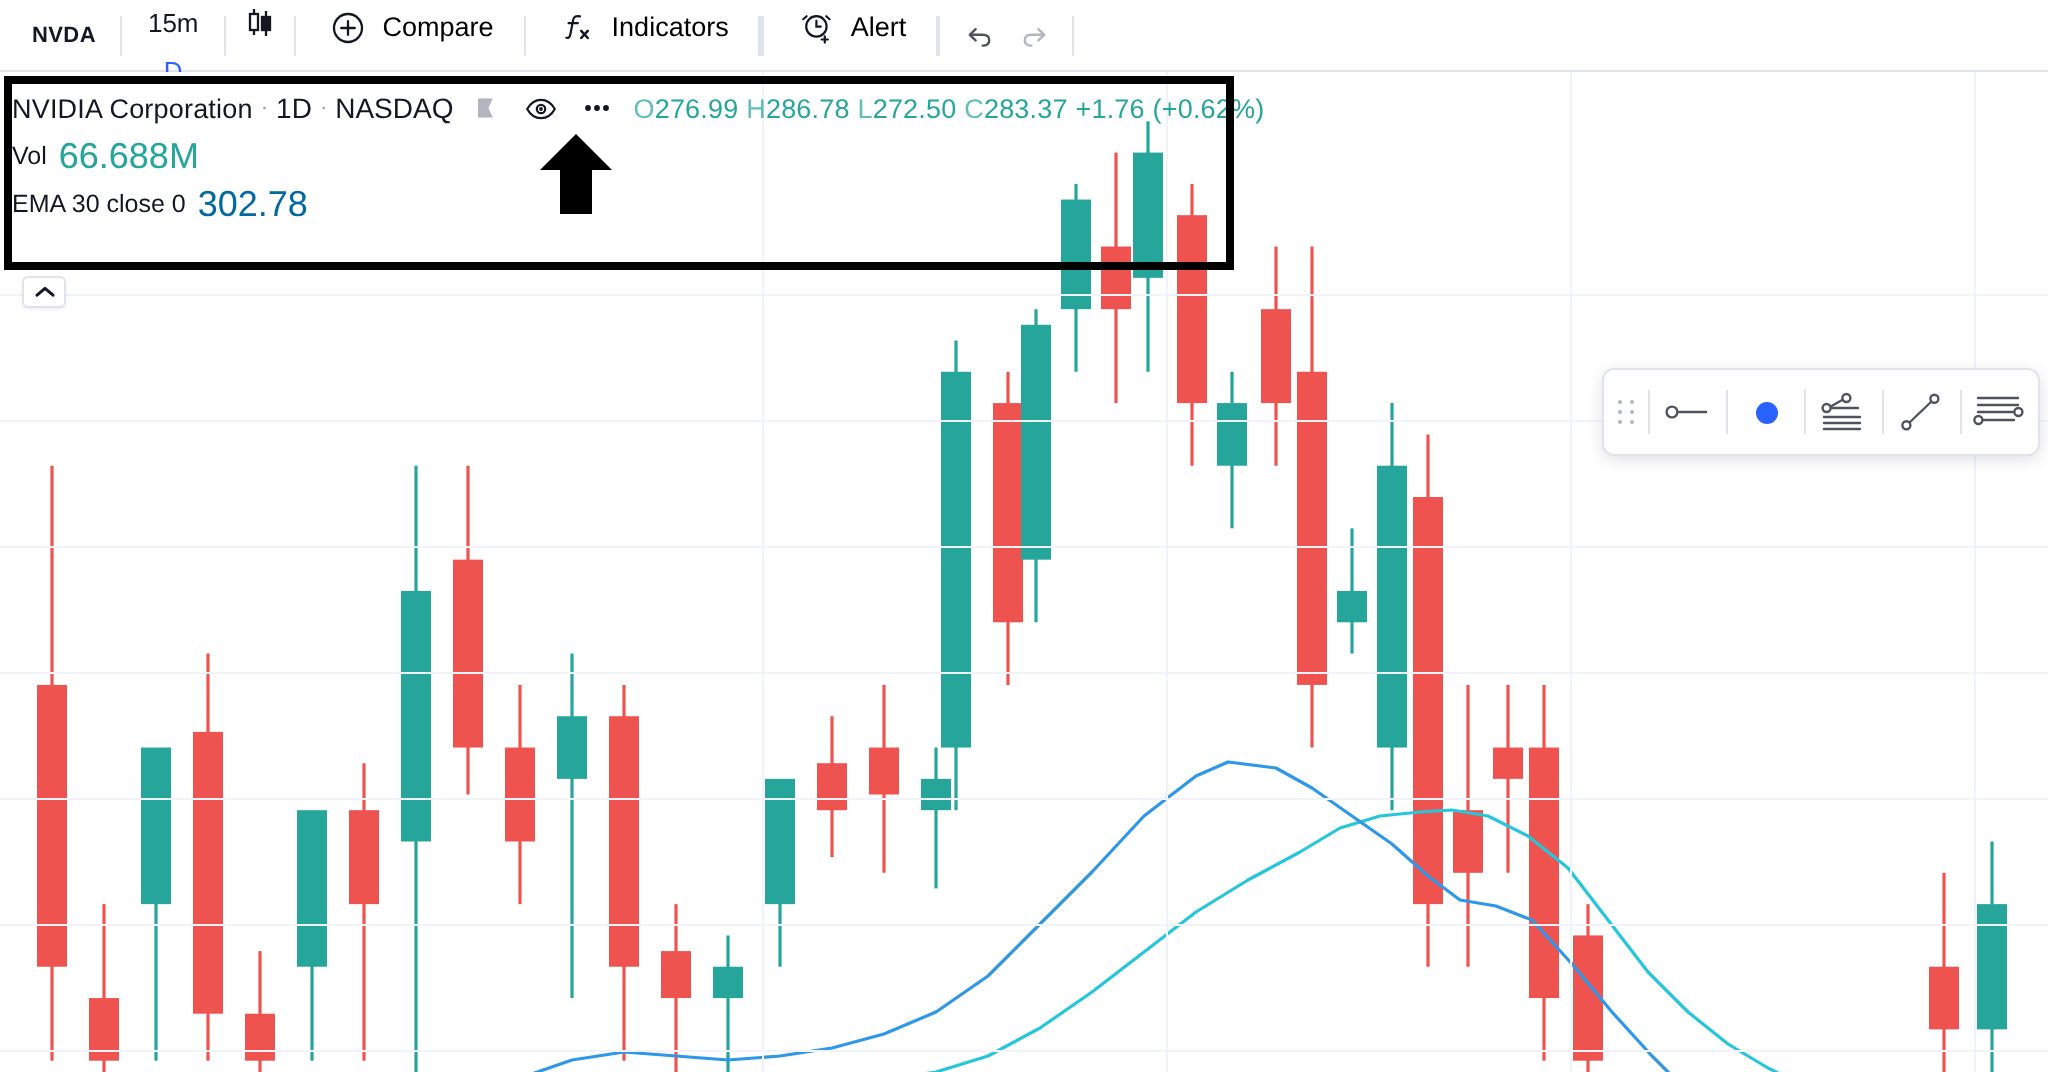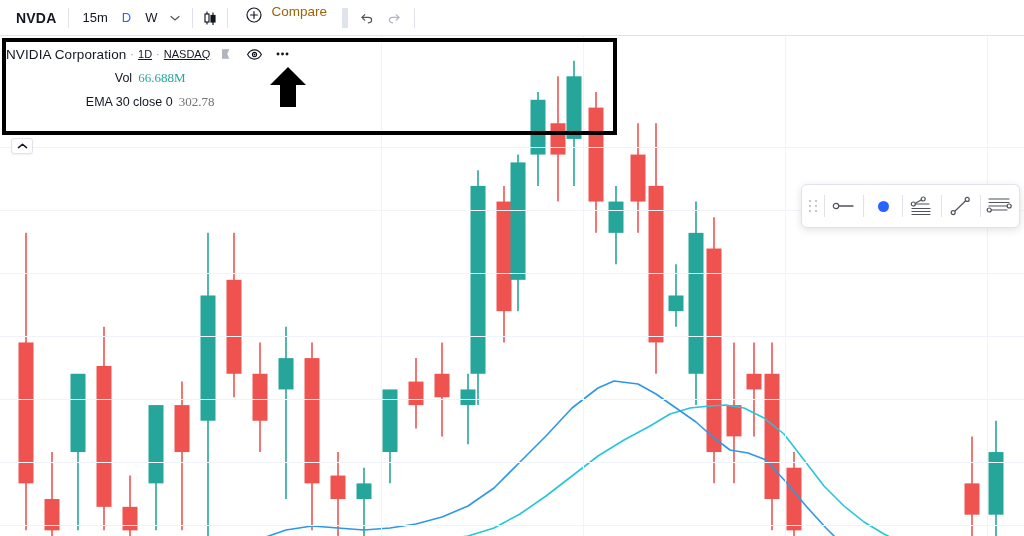--- a/index.html
+++ b/index.html
@@ -30,7 +30,7 @@
     width: 1px; height: 20px; background: #e0e3eb; flex: none;
   }
   .symbol {
-    font-size: 14px; font-weight: bold; color: #131722;
+    font-size: 11px; font-weight: bold; color: #131722;
     letter-spacing: .2px; padding: 0 12px 0 16px;
     display: flex; align-items: center; height: 20px;
   }

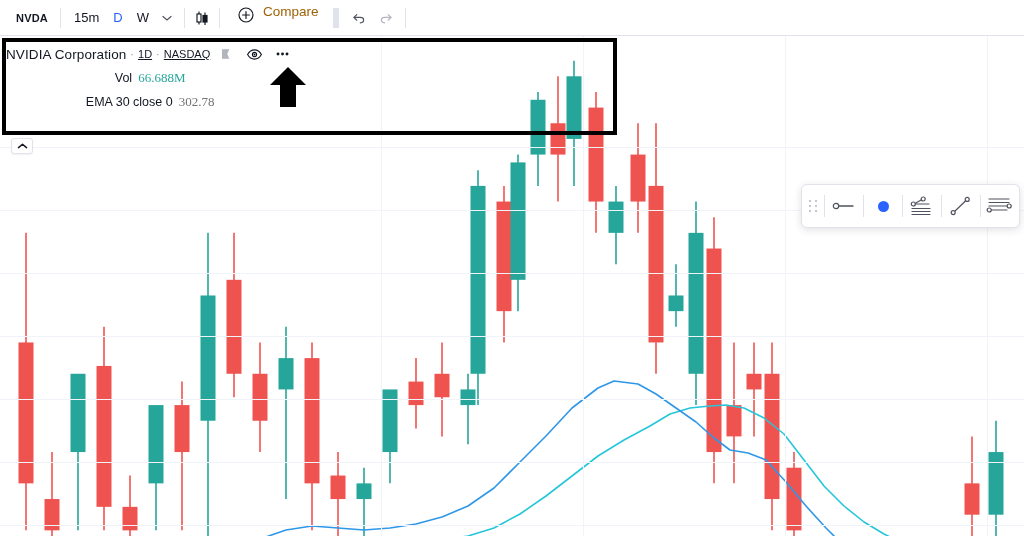--- a/index.html
+++ b/index.html
@@ -25,6 +25,7 @@
   .tb-group {
     display: flex; align-items: center; height: 36px;
     padding: 0 6px;
+    flex-direction: column;
   }
   .tb-sep {
     width: 1px; height: 20px; background: #e0e3eb; flex: none;

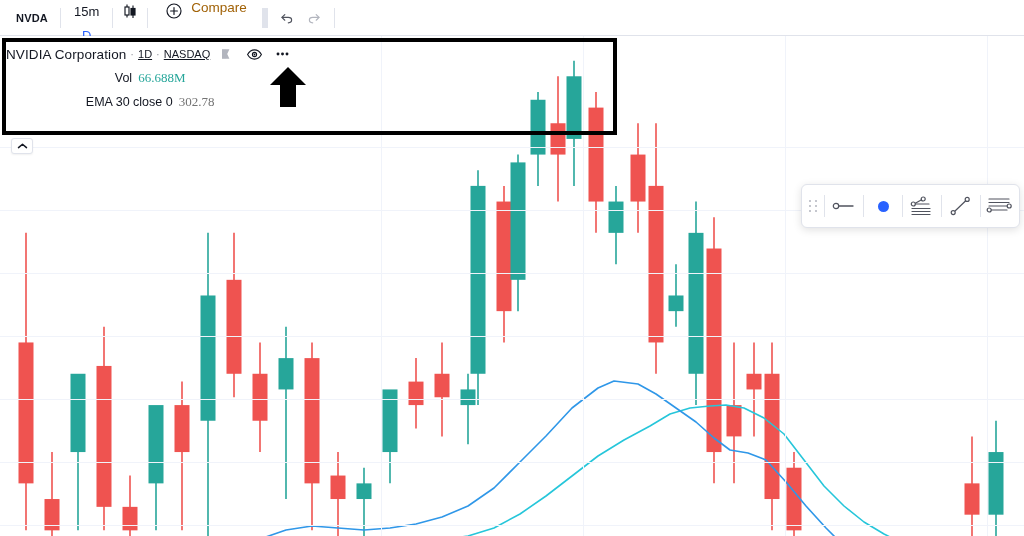--- a/index.html
+++ b/index.html
@@ -45,9 +45,9 @@
     width: 22px; height: 24px; cursor: pointer; color: #50535e;
   }
   .tb-btn {
-    display: flex; gap: 6px;
+    display: flex; align-items: center; gap: 6px;
     height: 28px; padding: 0 9px; border-radius: 4px;
-    font-size: 13.5px; color: #a16207; cursor: pointer;
+    font-size: 13.5px; color: #000000; cursor: pointer;
     white-space: nowrap;
   }
   .tb-icon { display: inline-flex; align-items: center; justify-content: center;

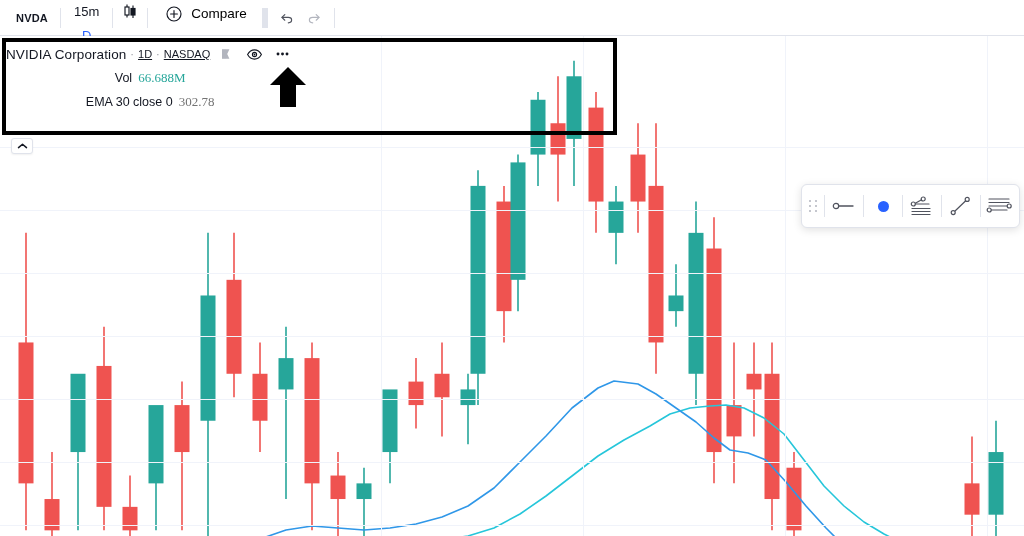--- a/index.html
+++ b/index.html
@@ -189,6 +189,18 @@
 
     <div class="tb-sep"></div>
 
+    <div class="tb-group">
+      <div class="tb-btn">
+        <span class="tb-icon">
+          <svg width="18" height="18" viewBox="0 0 18 18">
+            <path d="M10 3.2c-1.9-.55-3.1.15-3.45 1.85L5.2 12.1c-.3 1.5-.95 2.05-2.05 1.8" fill="none" stroke="#131722" stroke-width="1.1" stroke-linecap="round"></path>
+            <line x1="4.3" y1="6.6" x2="8.9" y2="6.6" stroke="#131722" stroke-width="1.1" stroke-linecap="round"></line>
+            <path d="M10.6 10.4l3.3 3.6M13.9 10.4l-3.3 3.6" stroke="#131722" stroke-width="1.25" stroke-linecap="round"></path>
+          </svg>
+        </span>
+        <span>Indicators</span>
+      </div>
+    </div>
 
     <div class="tb-sep"></div>
 

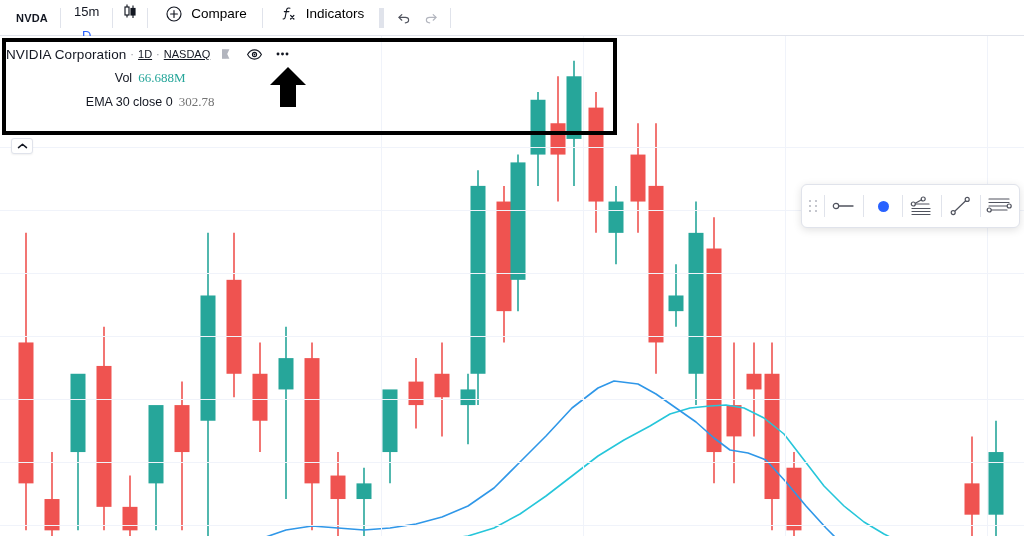--- a/index.html
+++ b/index.html
@@ -210,6 +210,21 @@
 
     <div class="tb-sep"></div>
 
+    <div class="tb-group">
+      <div class="tb-btn">
+        <span class="tb-icon">
+          <svg width="19" height="18" viewBox="0 0 19 18">
+            <g stroke="#131722" stroke-width="1.1" fill="none" stroke-linecap="round">
+              <circle cx="9.2" cy="8.2" r="5.1"></circle>
+              <path d="M9.2 5.4v2.9h2.2"></path>
+              <path d="M4.3 3.1 2.6 4.6M14.1 3.1l1.7 1.5"></path>
+              <path d="M13.4 13.2v3.1M11.85 14.75h3.1"></path>
+            </g>
+          </svg>
+        </span>
+        <span>Alert</span>
+      </div>
+    </div>
 
     <div class="tb-sep"></div>
 

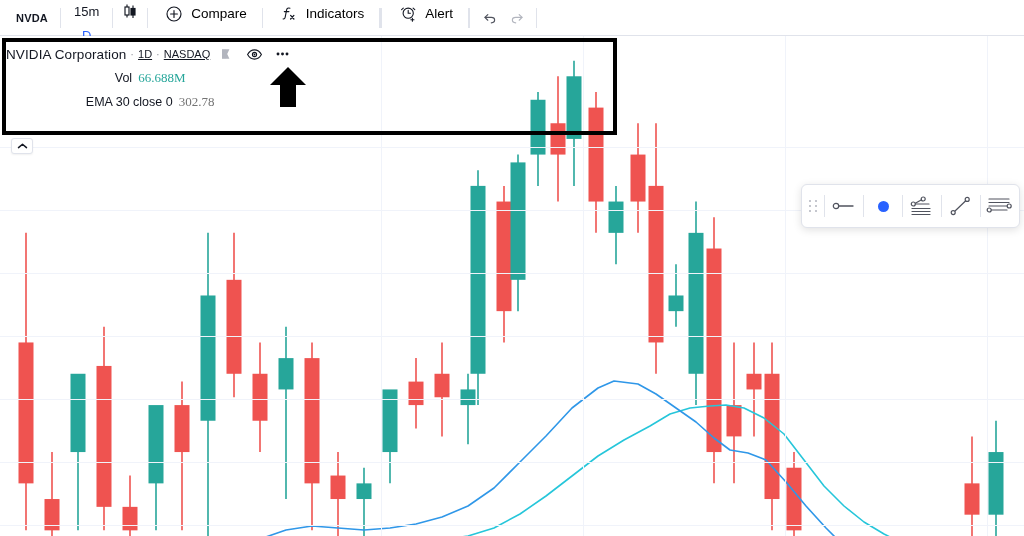--- a/index.html
+++ b/index.html
@@ -77,7 +77,7 @@
     position: absolute; top: 42px; left: 6px;
     z-index: 30; pointer-events: none;
   }
-  .legend-row { display: flex; align-items: center; height: 24px; white-space: nowrap; justify-content: center; }
+  .legend-row { display: flex; align-items: center; height: 24px; white-space: nowrap; }
   .legend-title {
     font-size: 13.5px; color: #131722; letter-spacing: .1px;
   }

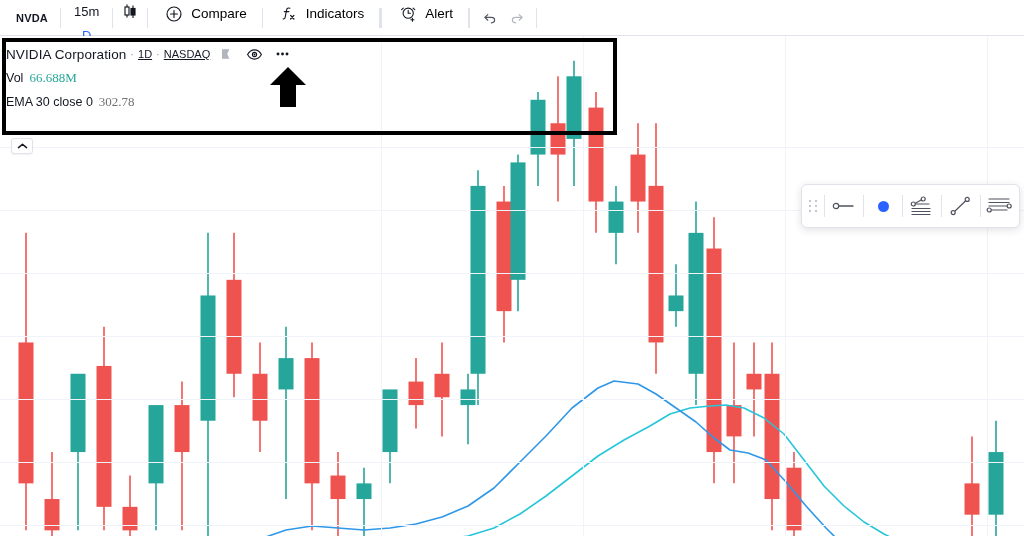--- a/index.html
+++ b/index.html
@@ -82,7 +82,7 @@
     font-size: 13.5px; color: #131722; letter-spacing: .1px;
   }
   .legend-dot { color: #9598a1; margin: 0 4px; font-size: 11px; }
-  .legend-meta { font-size: 11px; color: #131722; text-decoration: underline; }
+  .legend-meta { font-size: 14px; color: #131722; }
   .lg-ctrl {
     display: inline-flex; align-items: center; justify-content: center;
     width: 24px; height: 22px; margin-left: 4px; color: #131722;

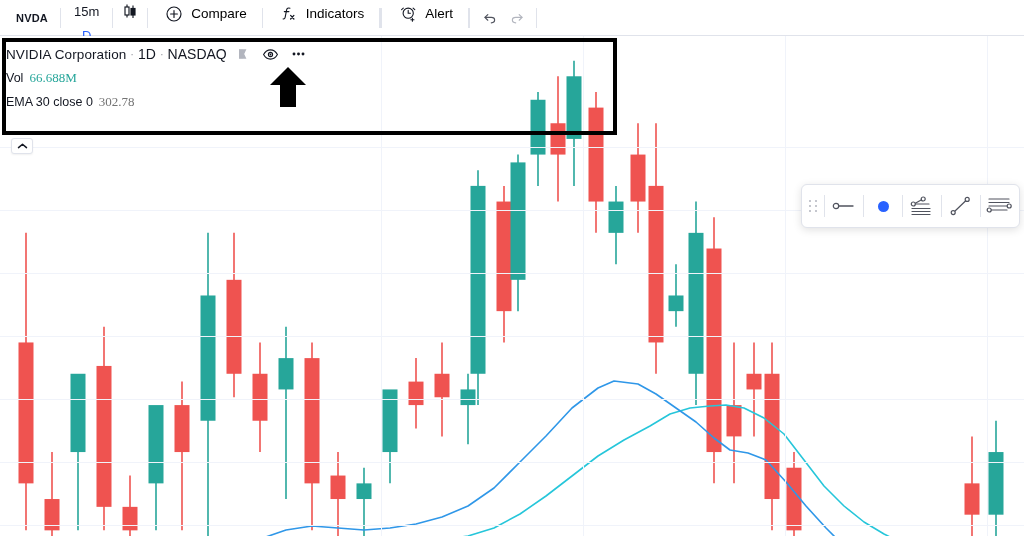--- a/index.html
+++ b/index.html
@@ -373,6 +373,7 @@
         </svg>
       </span>
 
+      <span class="ohlc"><span class="lbl">O</span><span>276.99</span>&nbsp;<span class="lbl">H</span><span>286.78</span>&nbsp;<span class="lbl">L</span><span>272.50</span>&nbsp;<span class="lbl">C</span><span>283.37</span>&nbsp;<span>+1.76</span>&nbsp;<span>(+0.62%)</span></span>
     </div>
 
     <div class="legend-row">

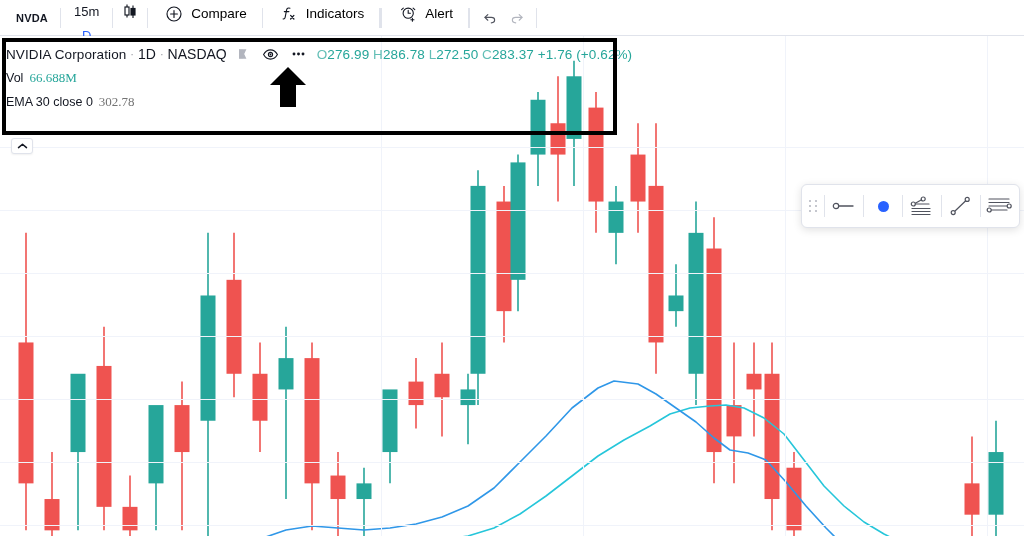--- a/index.html
+++ b/index.html
@@ -91,7 +91,7 @@
   .ohlc { font-size: 13.5px; color: #26a69a; margin-left: 6px; letter-spacing: .1px; }
   .ohlc .lbl { color: #26a69a; opacity: .72; }
   .lg-name { font-size: 12.5px; color: #131722; }
-  .lg-val { font-size: 13px; margin-left: 6px; font-family: Liberation Serif, serif; }
+  .lg-val { font-size: 18px; margin-left: 6px; }
   .lg-val.vol { color: #26a69a; }
   .lg-val.ema9 { color: #2f97e8; }
   .lg-val.ema20 { color: #737373; }

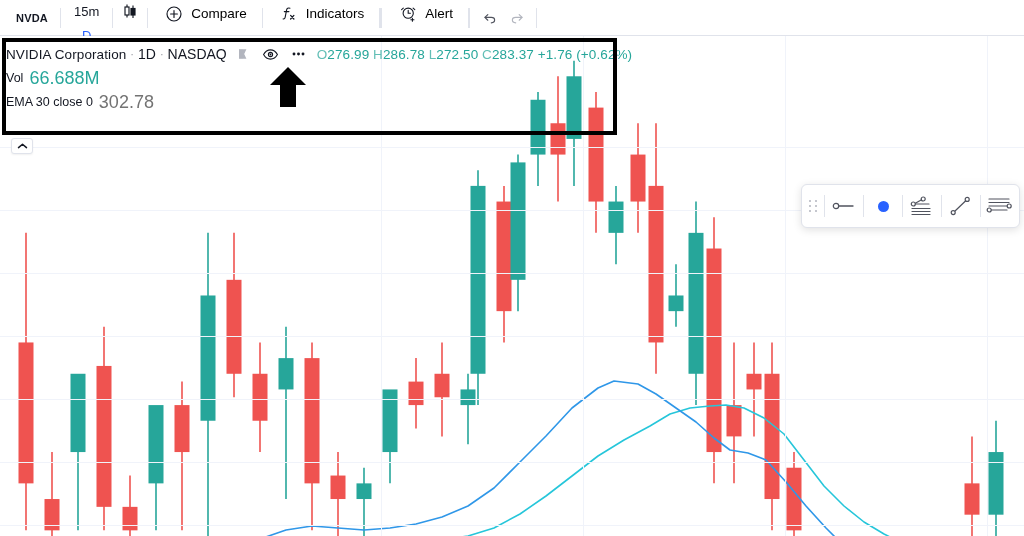--- a/index.html
+++ b/index.html
@@ -94,7 +94,7 @@
   .lg-val { font-size: 18px; margin-left: 6px; }
   .lg-val.vol { color: #26a69a; }
   .lg-val.ema9 { color: #2f97e8; }
-  .lg-val.ema20 { color: #737373; }
+  .lg-val.ema20 { color: #0369a1; }
 
   
   .annot-box {

